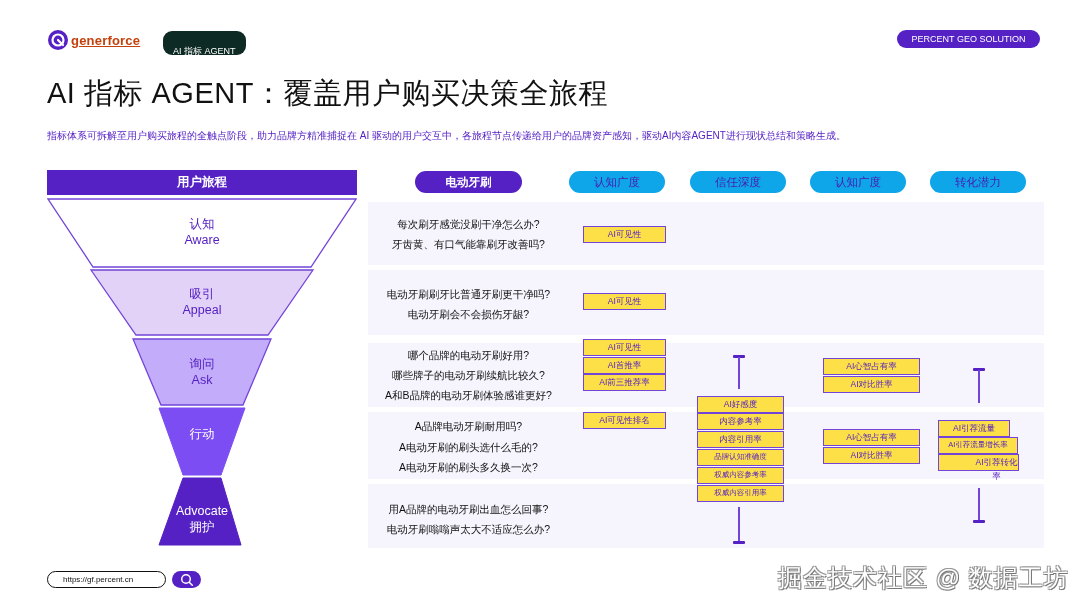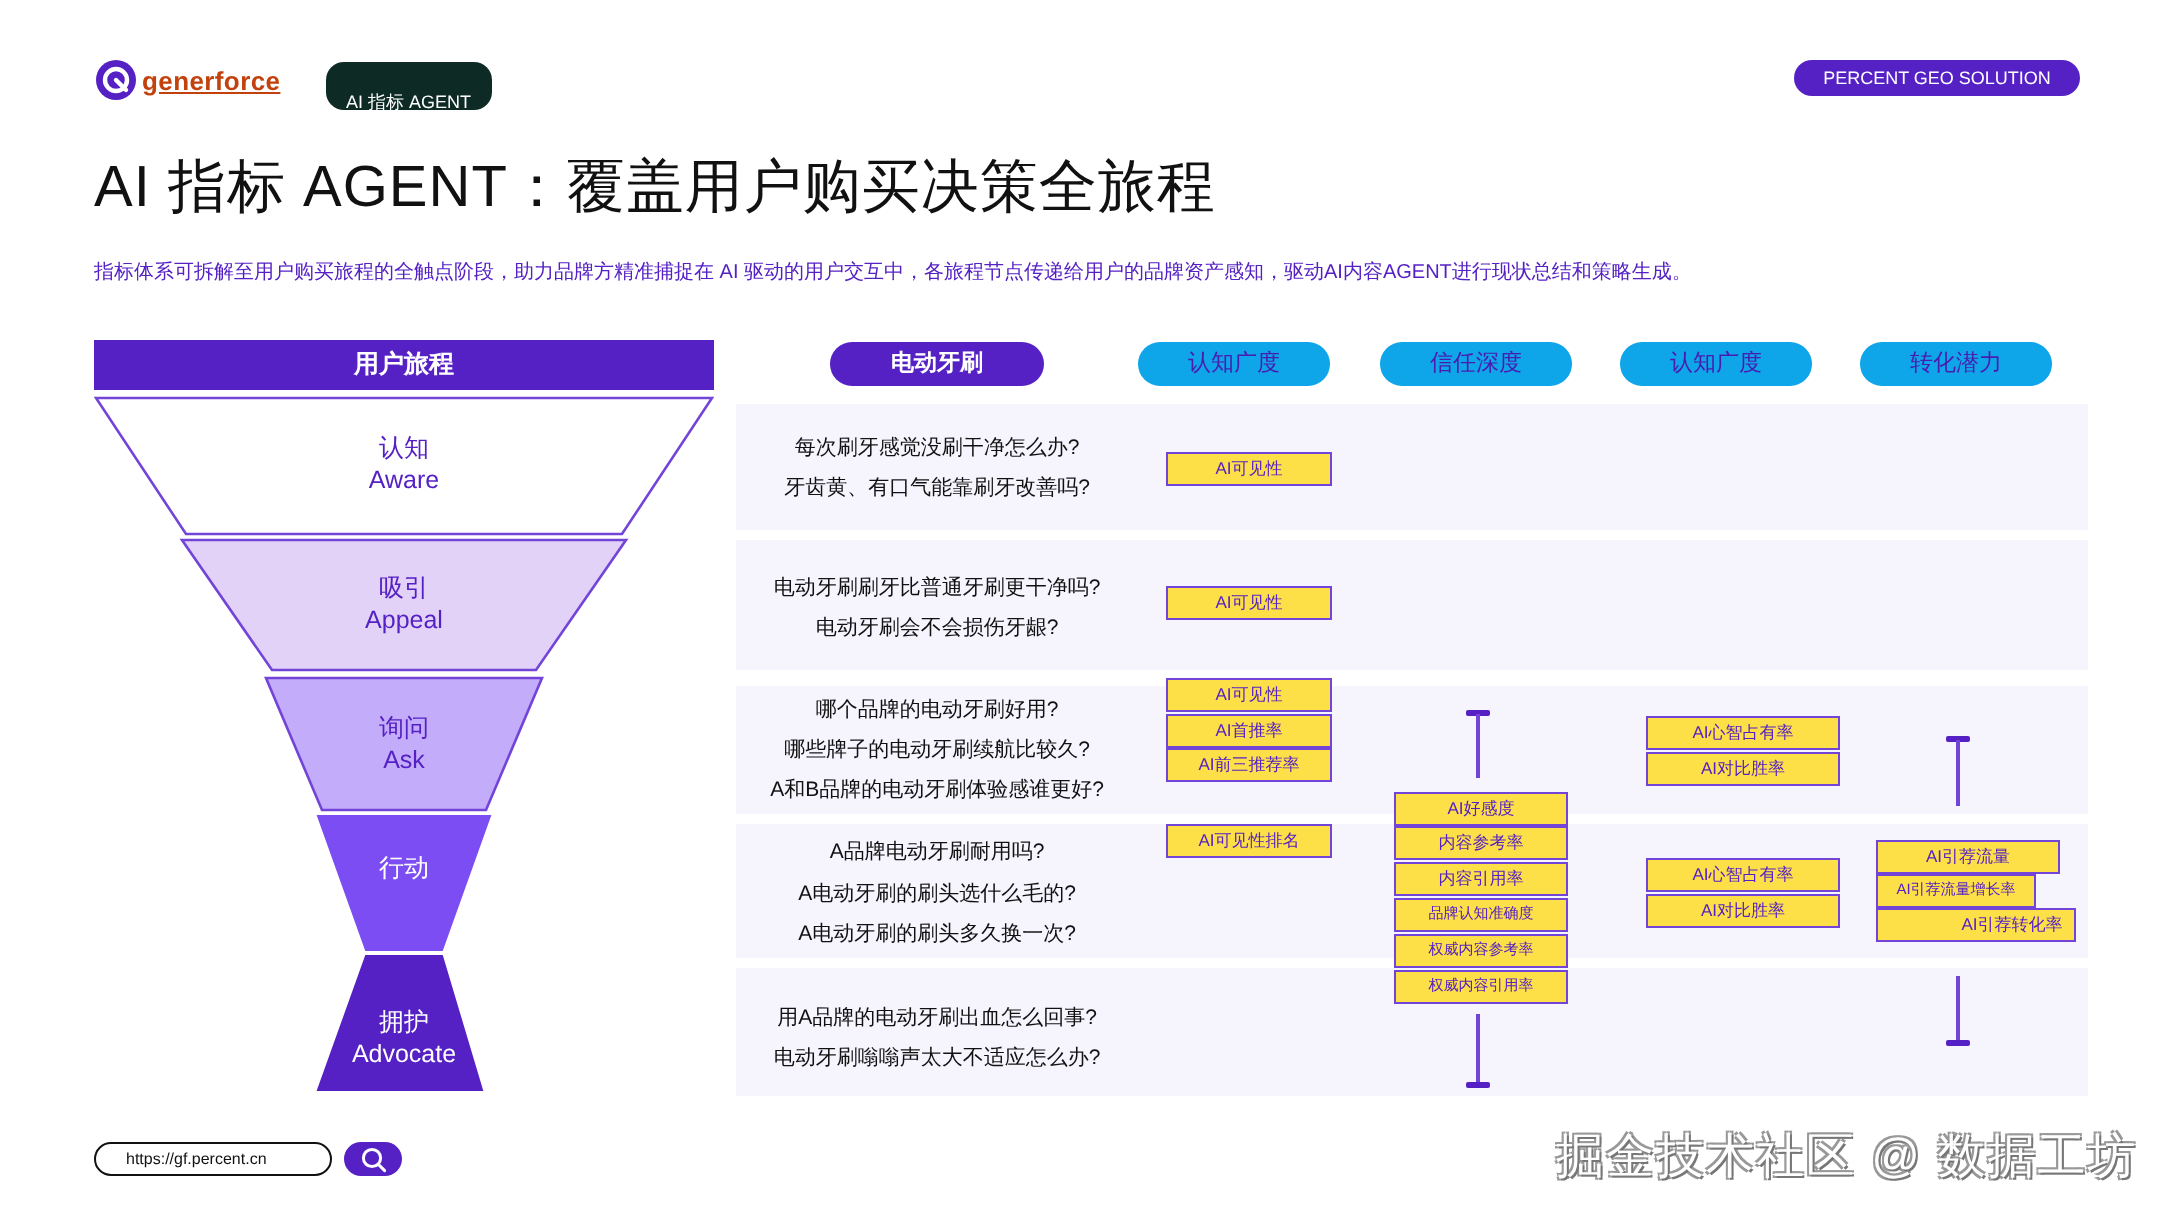--- a/index.html
+++ b/index.html
@@ -142,7 +142,7 @@
 
 <div class="hcap" style="left:973px;top:368px;"></div>
 <div class="vline" style="left:978px;top:370px;height:33px;"></div>
-<div class="metric" style="left:938px;top:420px;width:92px;">AI引荐流量</div>
+<div class="metric" style="left:938px;top:420px;width:72px;">AI引荐流量</div>
 <div class="metric" style="left:938px;top:437px;width:80px;font-size:7.5px;">AI引荐流量增长率</div>
 <div class="metric" style="left:938px;top:454px;width:100px;padding-left:36px;">AI引荐转化率</div>
 <div class="vline" style="left:978px;top:488px;height:33px;"></div>

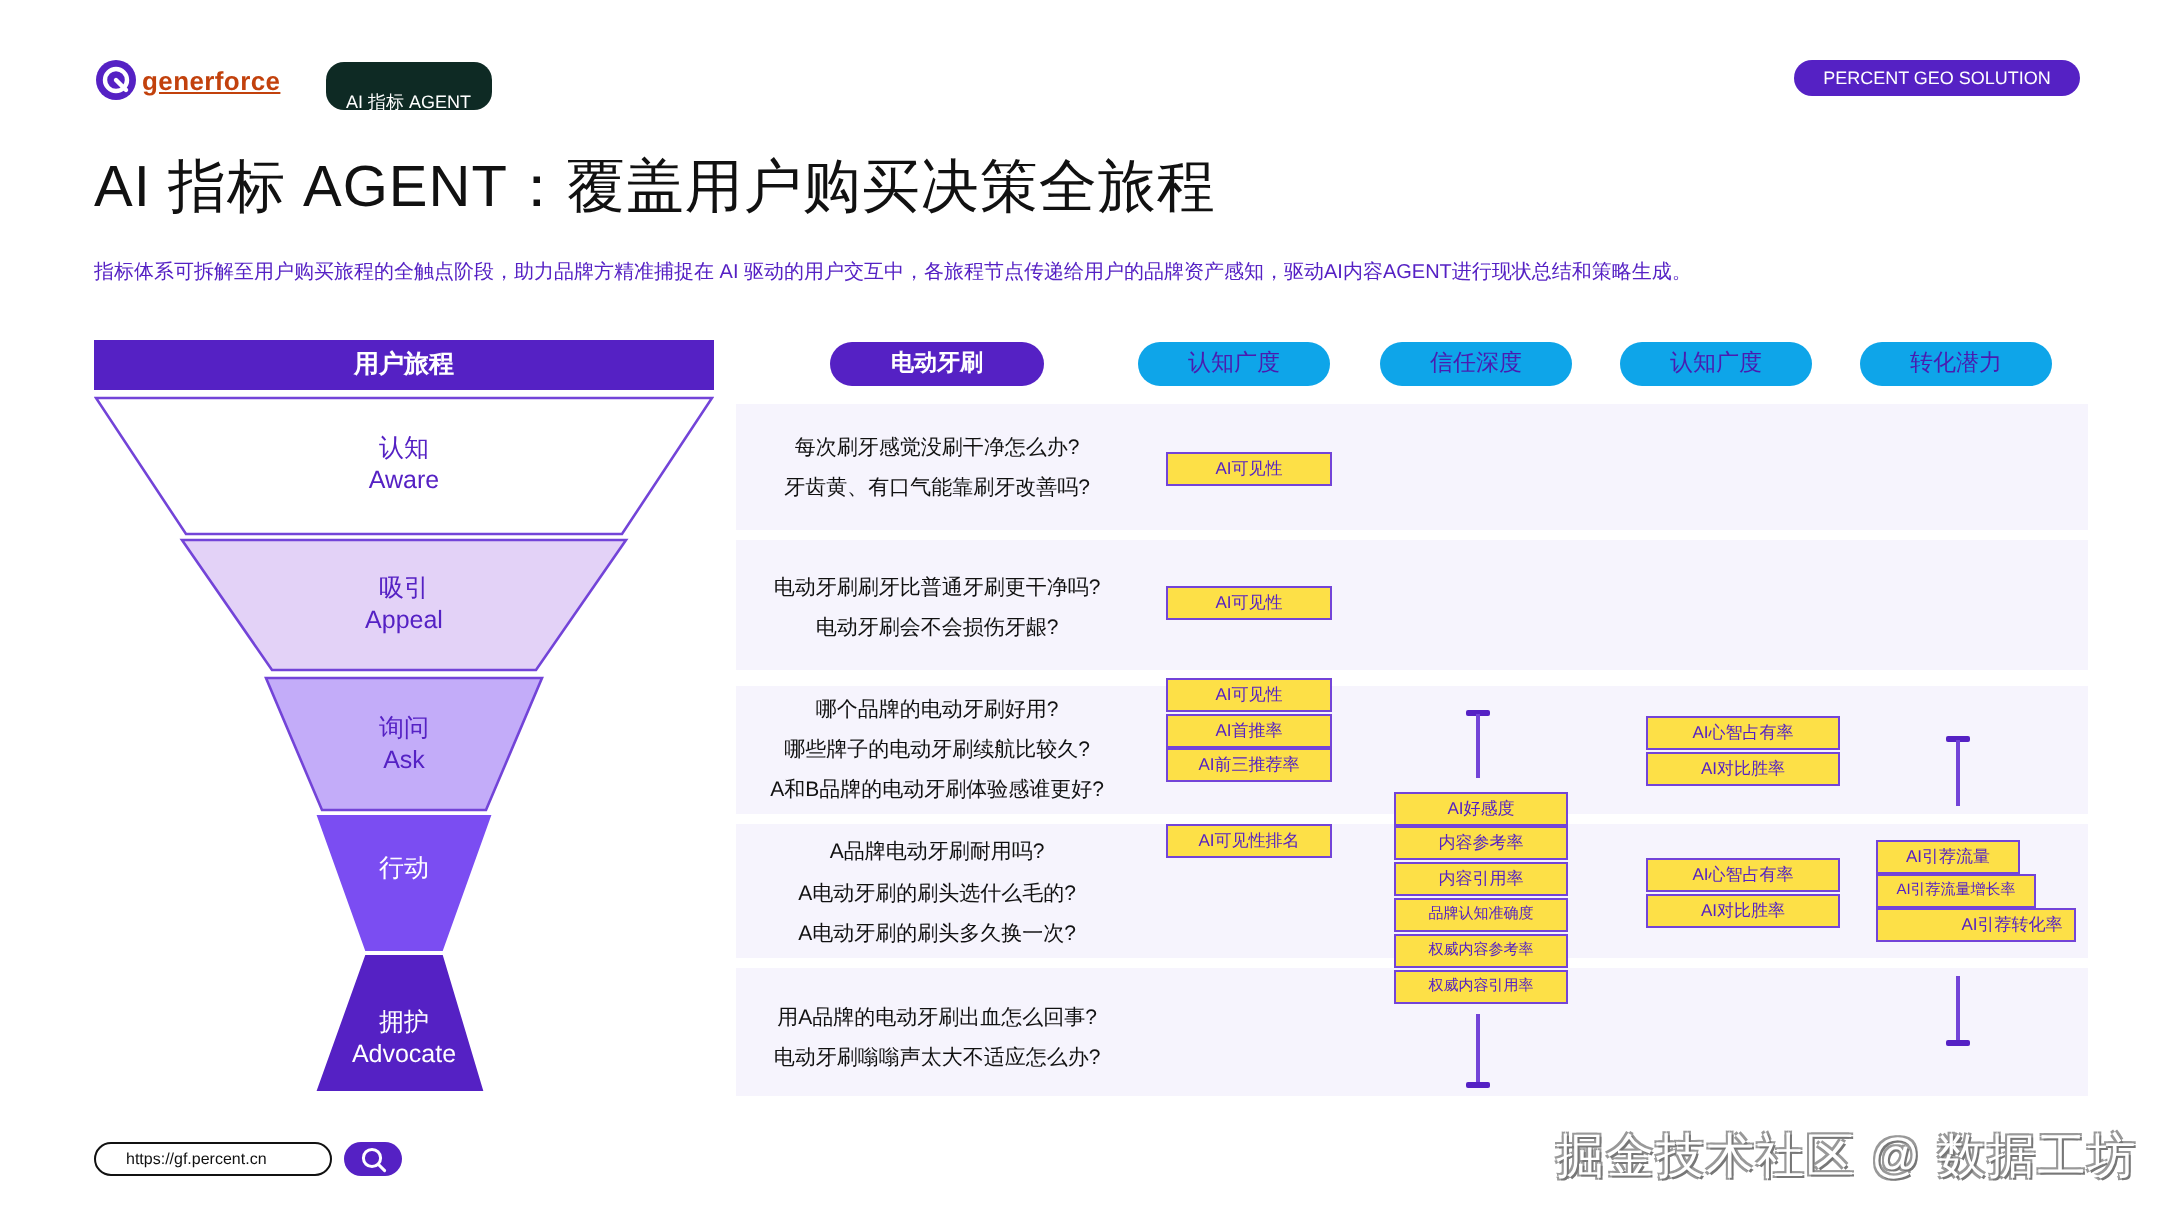--- a/index.html
+++ b/index.html
@@ -144,7 +144,7 @@
 <div class="vline" style="left:978px;top:370px;height:33px;"></div>
 <div class="metric" style="left:938px;top:420px;width:72px;">AI引荐流量</div>
 <div class="metric" style="left:938px;top:437px;width:80px;font-size:7.5px;">AI引荐流量增长率</div>
-<div class="metric" style="left:938px;top:454px;width:100px;padding-left:36px;">AI引荐转化率</div>
+<div class="metric" style="left:938px;top:454px;width:81px;padding-left:36px;">AI引荐转化率</div>
 <div class="vline" style="left:978px;top:488px;height:33px;"></div>
 <div class="hcap" style="left:973px;top:520px;"></div>
 

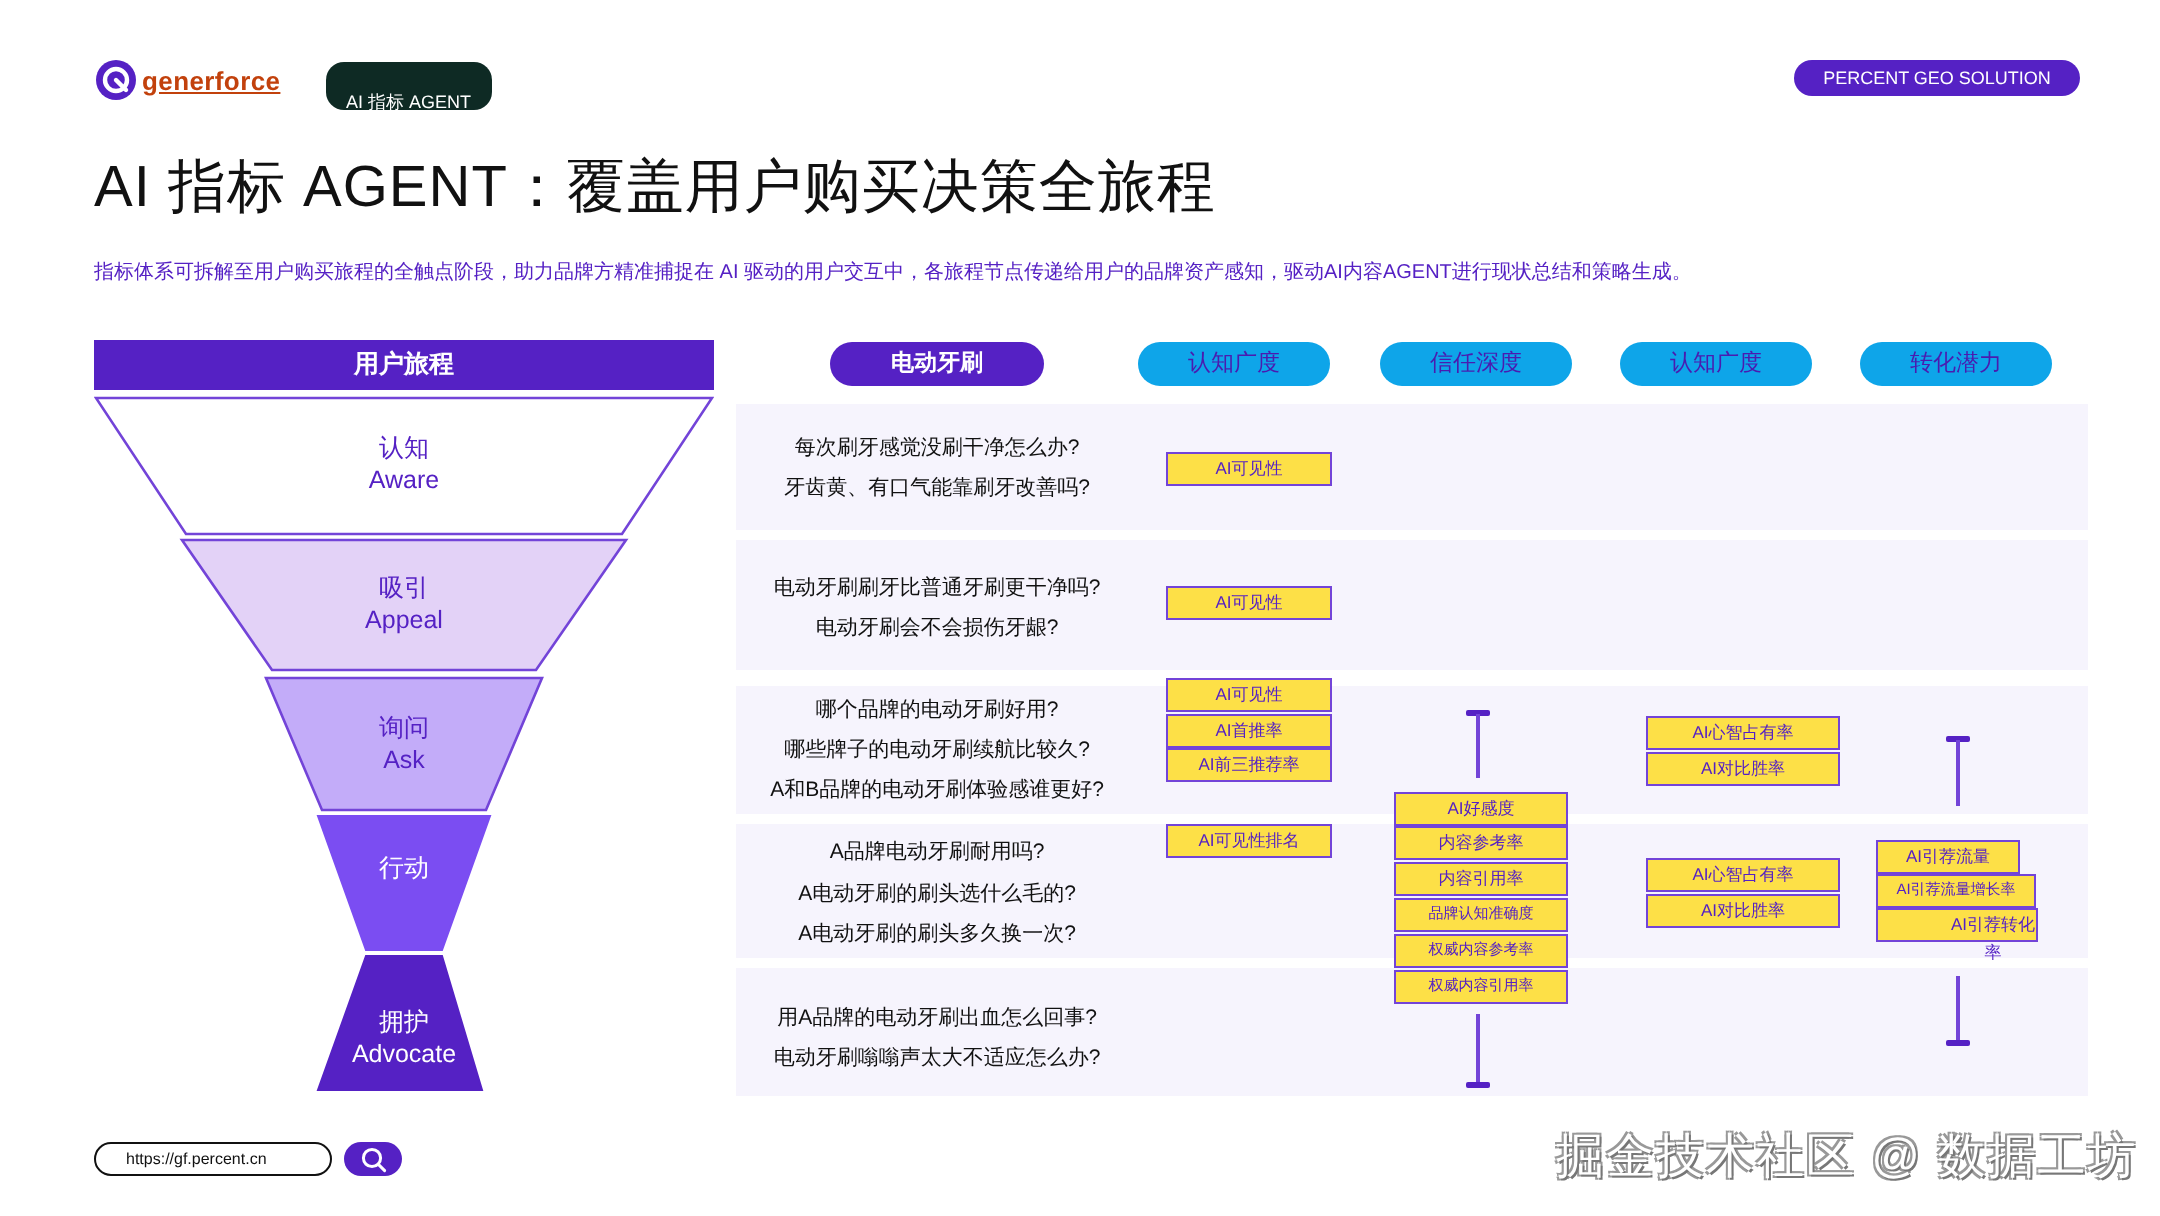--- a/index.html
+++ b/index.html
@@ -78,8 +78,8 @@
   <div>行动</div>
 </div>
 <div class="funnel-label" style="top:503px;color:#fff;">
+  <div>Advocate</div>
   <div>拥护</div>
-  <div>Advocate</div>
 </div>
 
 <div class="col-pill pill-primary" style="left:415px;width:107px;">电动牙刷</div>

